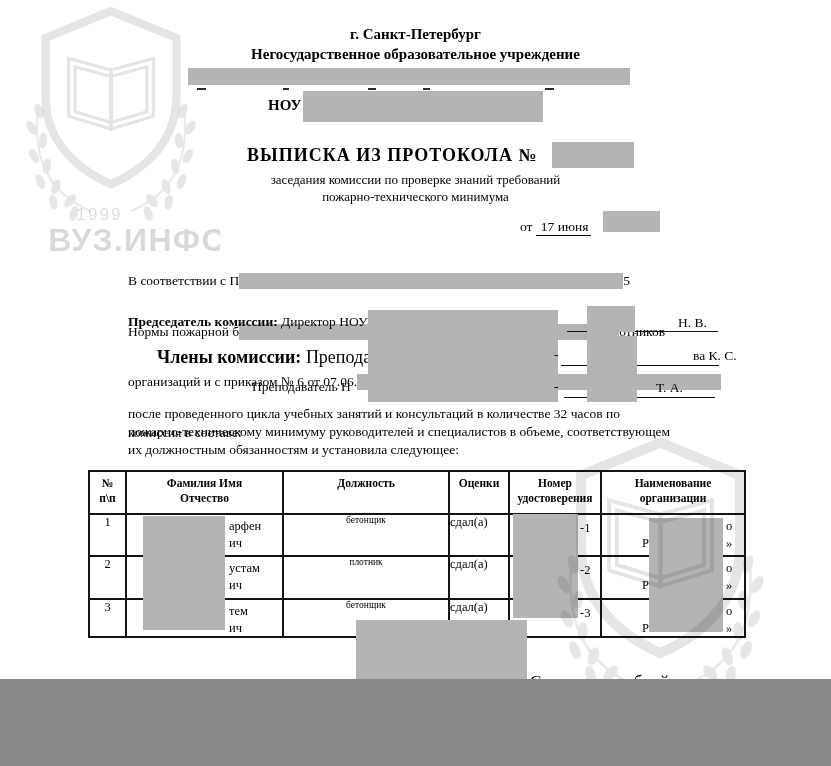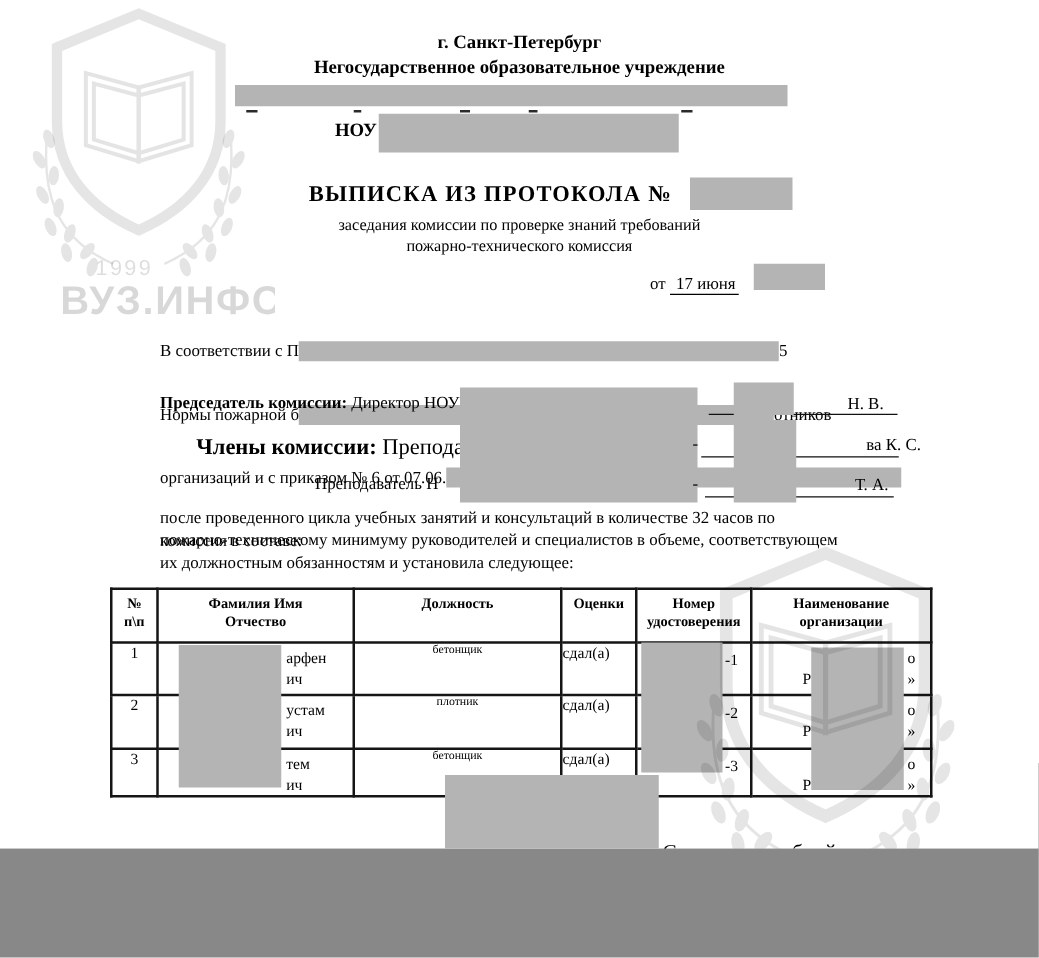--- a/index.html
+++ b/index.html
@@ -97,7 +97,7 @@
   <div class="abs bold" style="left:247px;top:145px;font-size:18px;letter-spacing:1px;white-space:nowrap;">ВЫПИСКА ИЗ ПРОТОКОЛА №</div>
   <div class="redact" style="left:552px;top:142px;width:82px;height:26px;"></div>
   <div class="center-line" style="top:172px;font-size:13px;">заседания комиссии по проверке знаний требований</div>
-  <div class="center-line" style="top:189px;font-size:13px;">пожарно-технического комиссия</div>
+  <div class="center-line" style="top:189px;font-size:13px;">пожарно-технического минимума</div>
 
   <div class="abs" style="left:520px;top:219px;font-size:13.5px;white-space:nowrap;">
     <span>от</span>

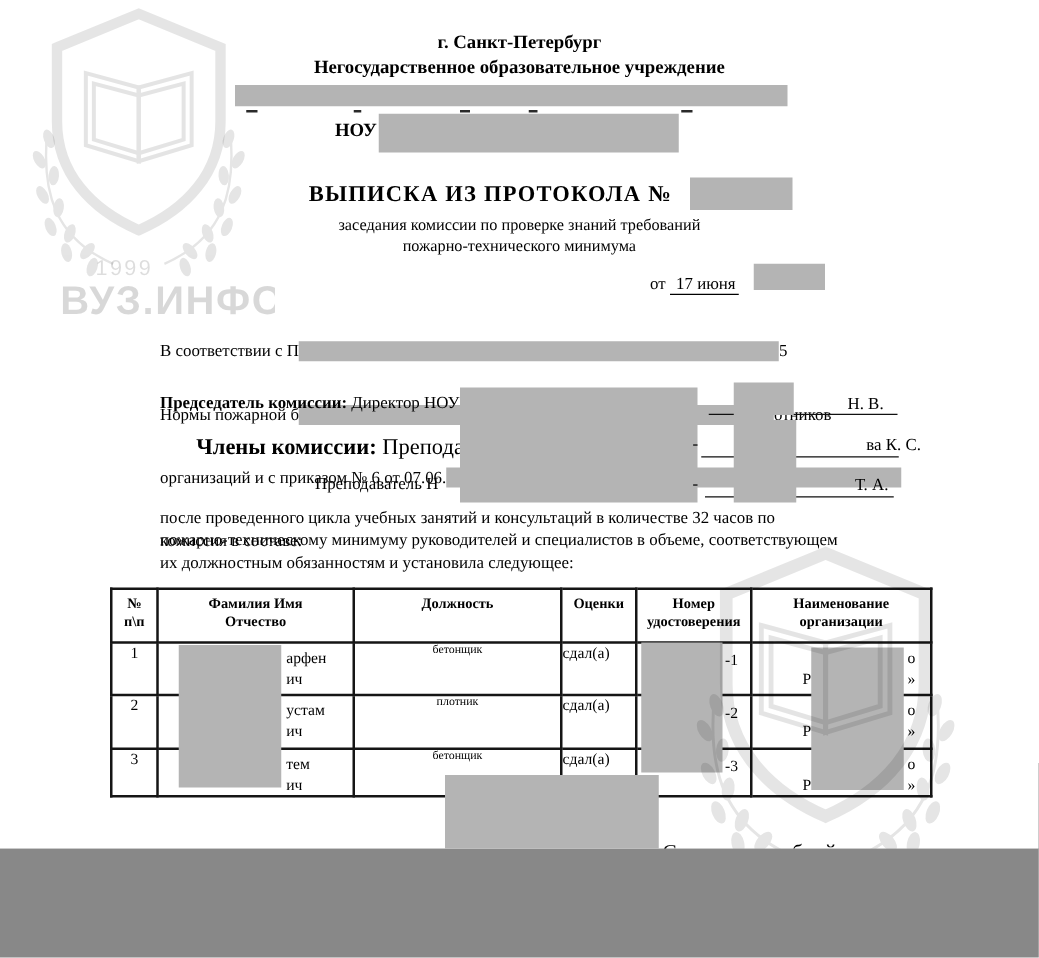--- a/index.html
+++ b/index.html
@@ -134,7 +134,7 @@
 
   <div class="frag" style="left:678px;top:315px;">Н. В.</div>
   <div class="frag" style="left:661px;top:348px;margin-left:32px;">ва К. С.</div>
-  <div class="frag" style="left:684px;top:380px;">Т. А.</div>
+  <div class="frag" style="left:656px;top:380px;">Т. А.</div>
   <div class="frag" style="left:554px;top:347px;">-</div>
   <div class="frag" style="left:554px;top:379px;">-</div>
 

